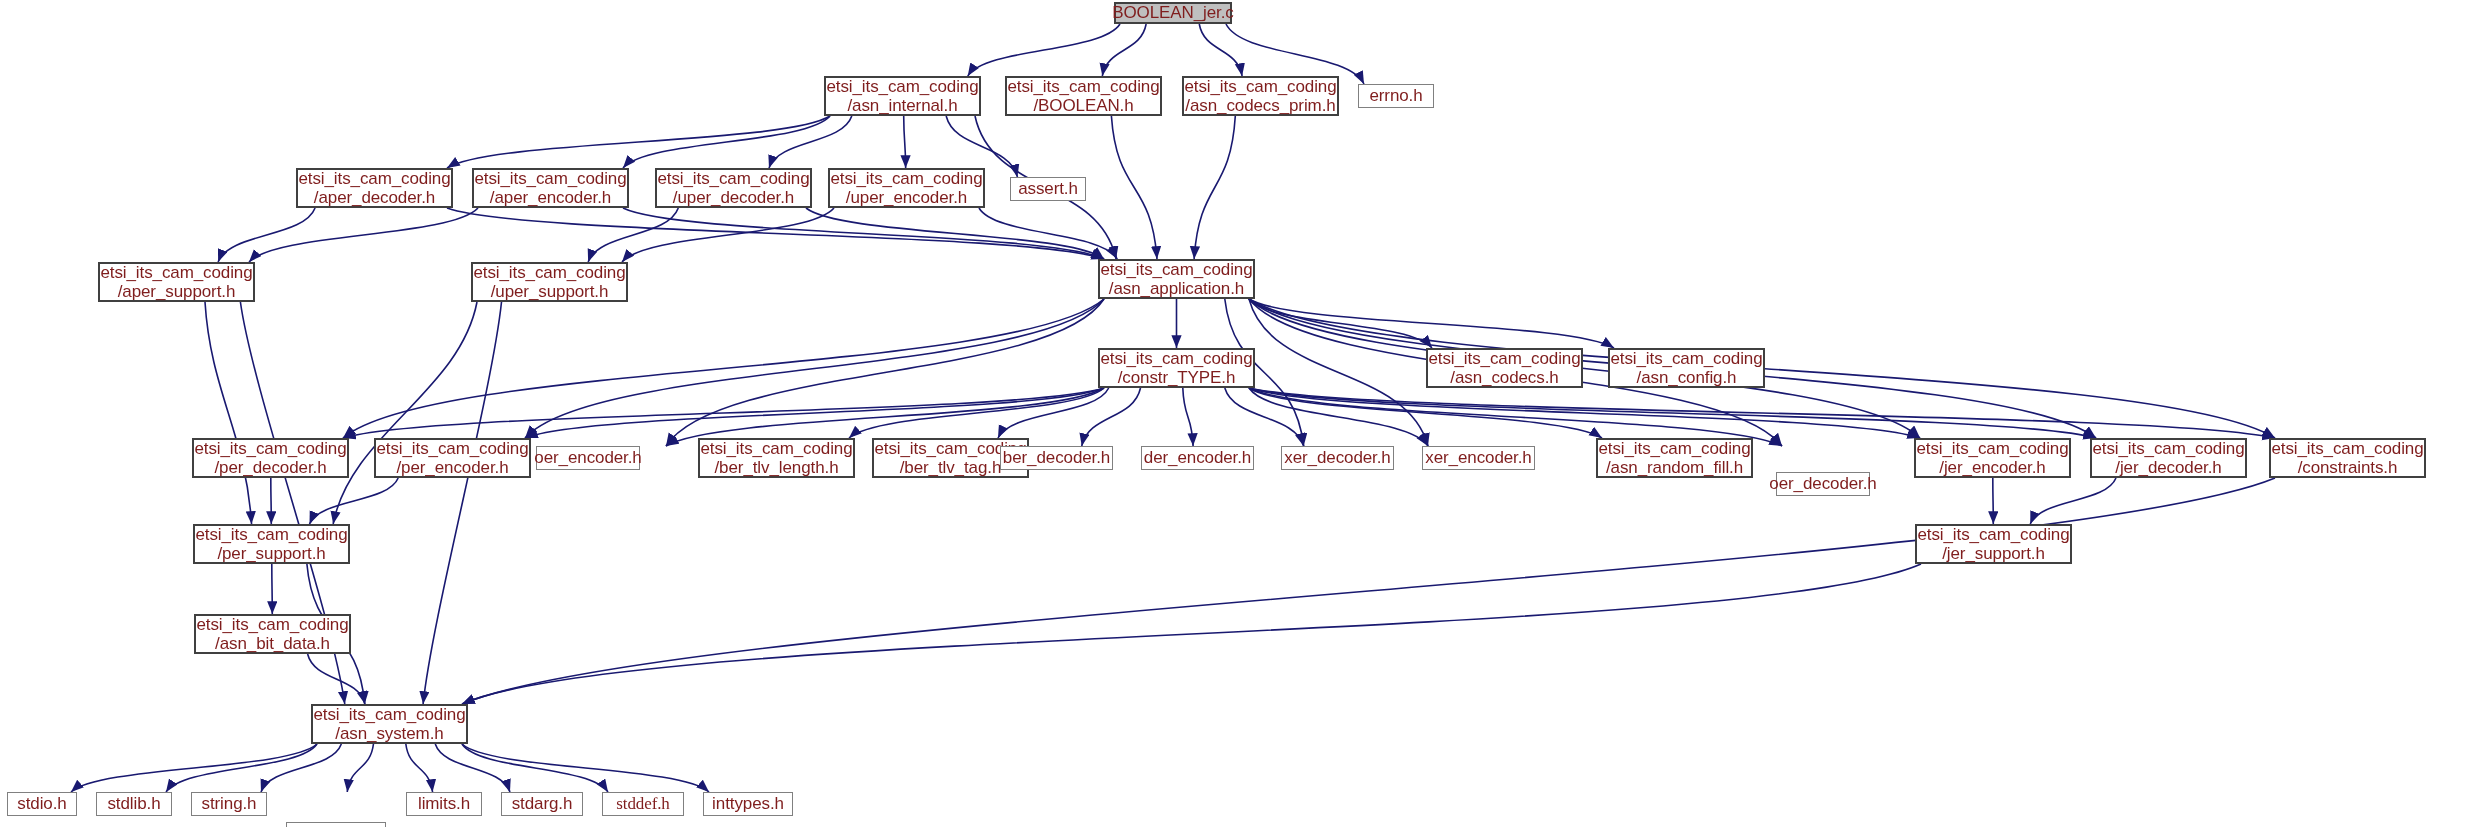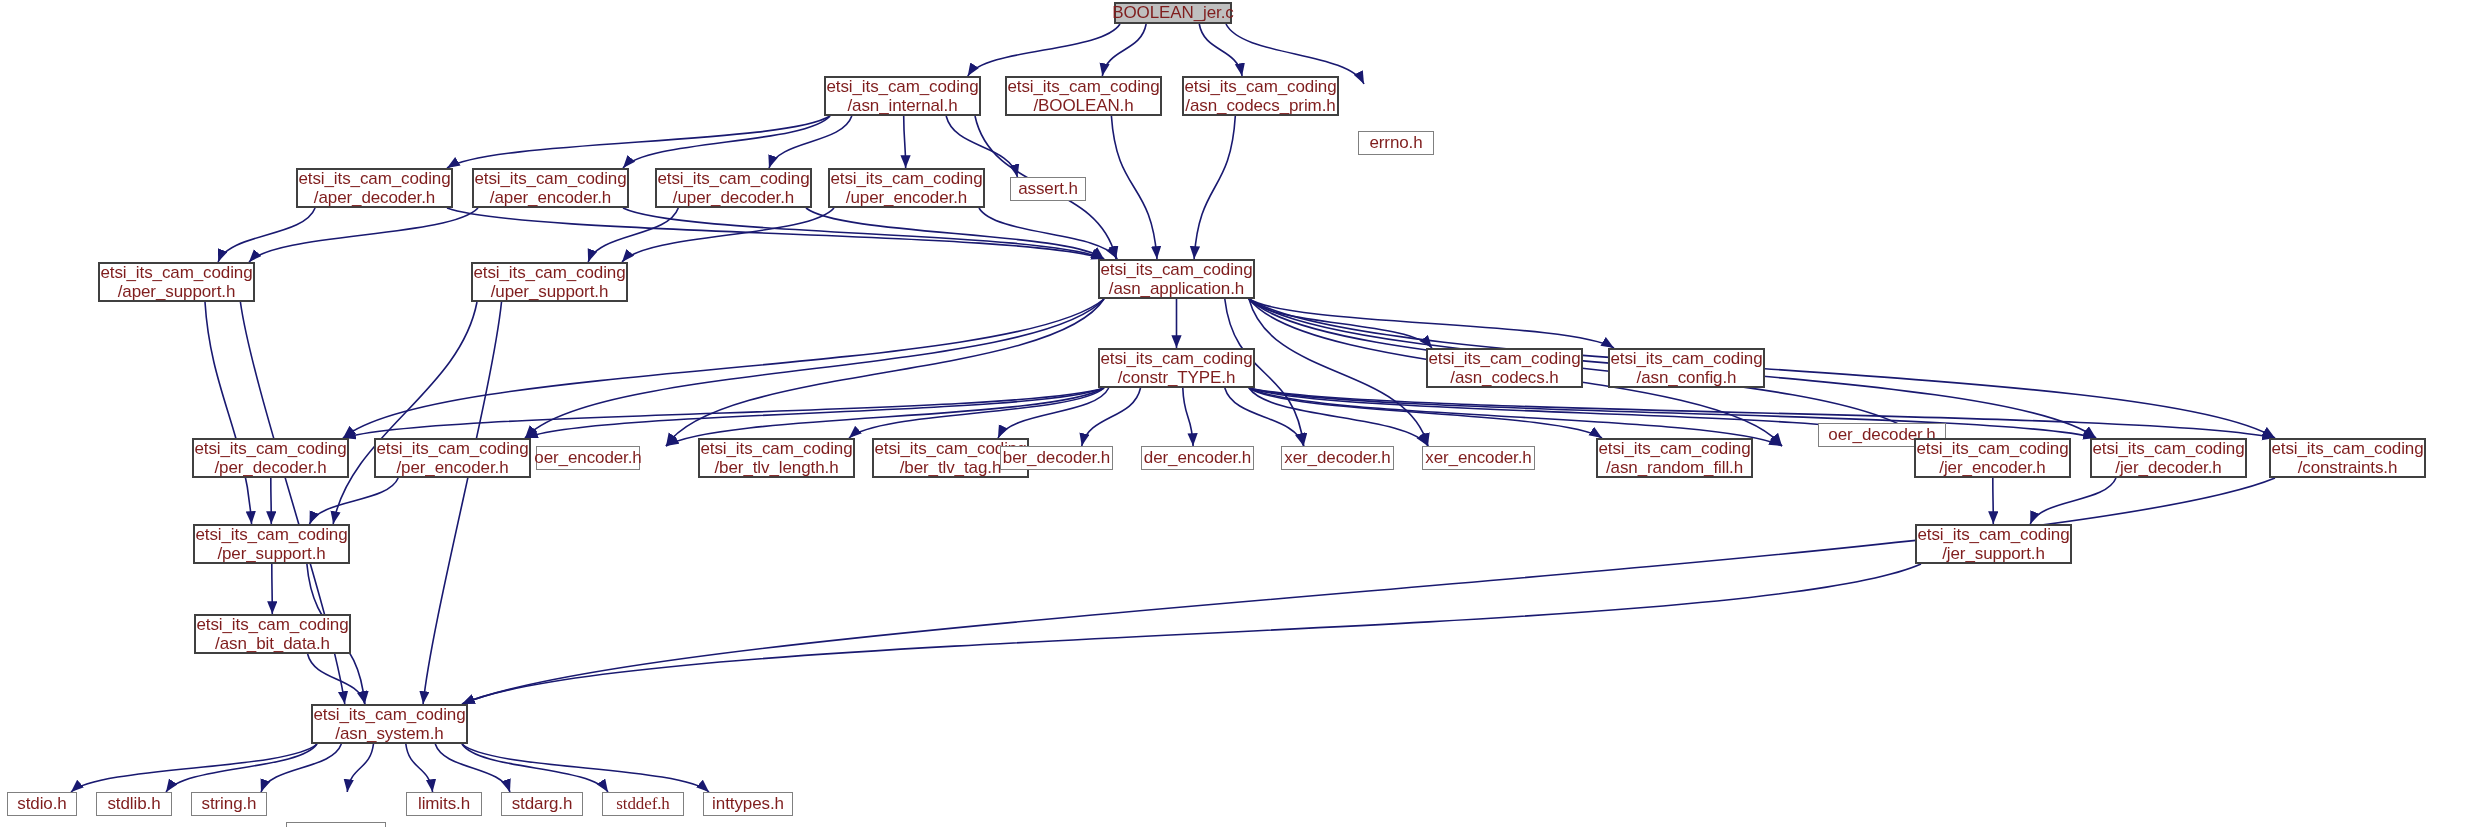--- a/index.html
+++ b/index.html
@@ -137,7 +137,7 @@
 /BOOLEAN.h</div>
       <div class="node dark" style="left: 1182px; top: 76px; width: 157px; height: 40px;">etsi_its_cam_coding
 /asn_codecs_prim.h</div>
-      <div class="node light" style="left: 1358px; top: 84px; width: 76px; height: 24px; margin-top: 47px;">errno.h</div>
+      <div class="node light" style="left: 1358px; top: 84px; width: 76px; height: 24px;">errno.h</div>
       <div class="node dark" style="left: 296px; top: 168px; width: 157px; height: 40px;">etsi_its_cam_coding
 /aper_decoder.h</div>
       <div class="node dark" style="left: 472px; top: 168px; width: 157px; height: 40px;">etsi_its_cam_coding

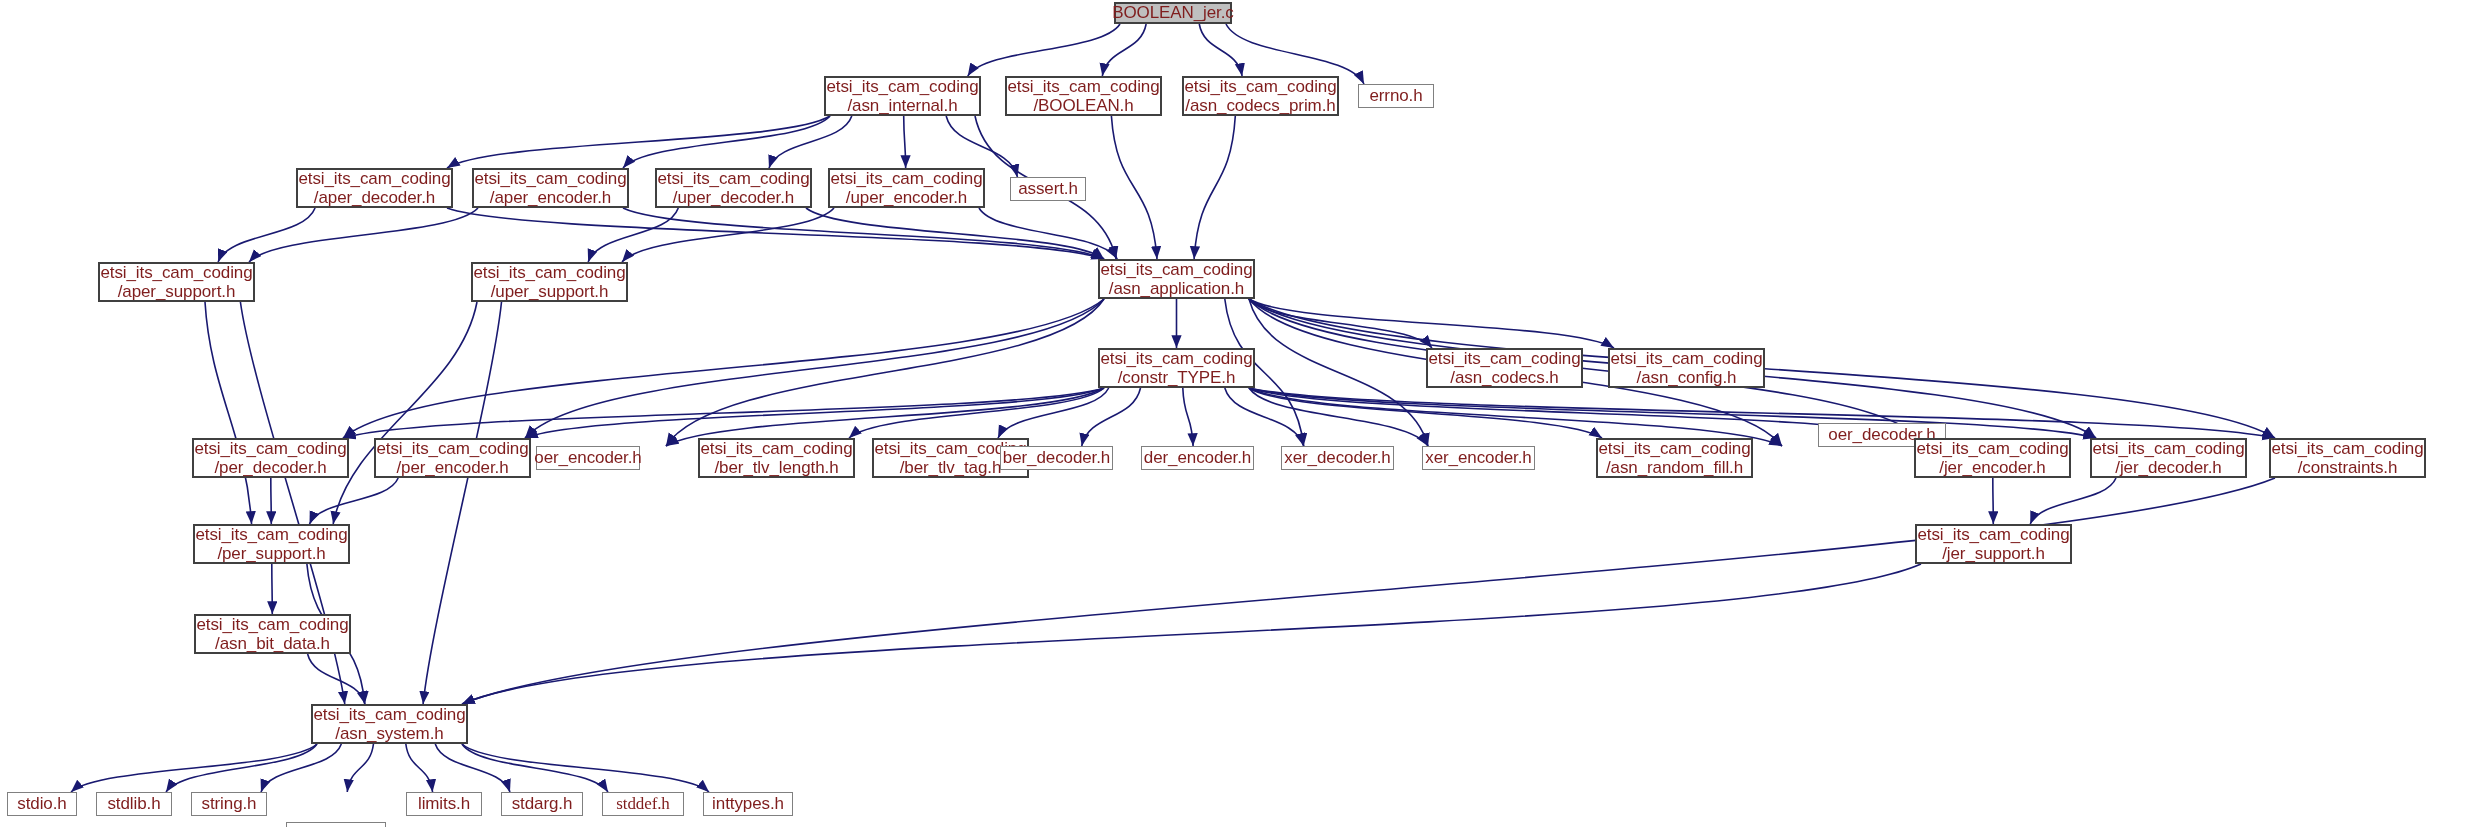--- a/index.html
+++ b/index.html
@@ -174,7 +174,7 @@
       <div class="node light" style="left: 1422px; top: 446px; width: 113px; height: 24px;">xer_encoder.h</div>
       <div class="node dark" style="left: 1596px; top: 438px; width: 157px; height: 40px;">etsi_its_cam_coding
 /asn_random_fill.h</div>
-      <div class="node light" style="left: 1776px; top: 423px; width: 128px; height: 24px; margin-left: 42px;">oer_decoder.h</div>
+      <div class="node light" style="left: 1776px; top: 472px; width: 94px; height: 24px;">oer_decoder.h</div>
       <div class="node dark" style="left: 1914px; top: 438px; width: 157px; height: 40px;">etsi_its_cam_coding
 /jer_encoder.h</div>
       <div class="node dark" style="left: 2090px; top: 438px; width: 157px; height: 40px;">etsi_its_cam_coding

